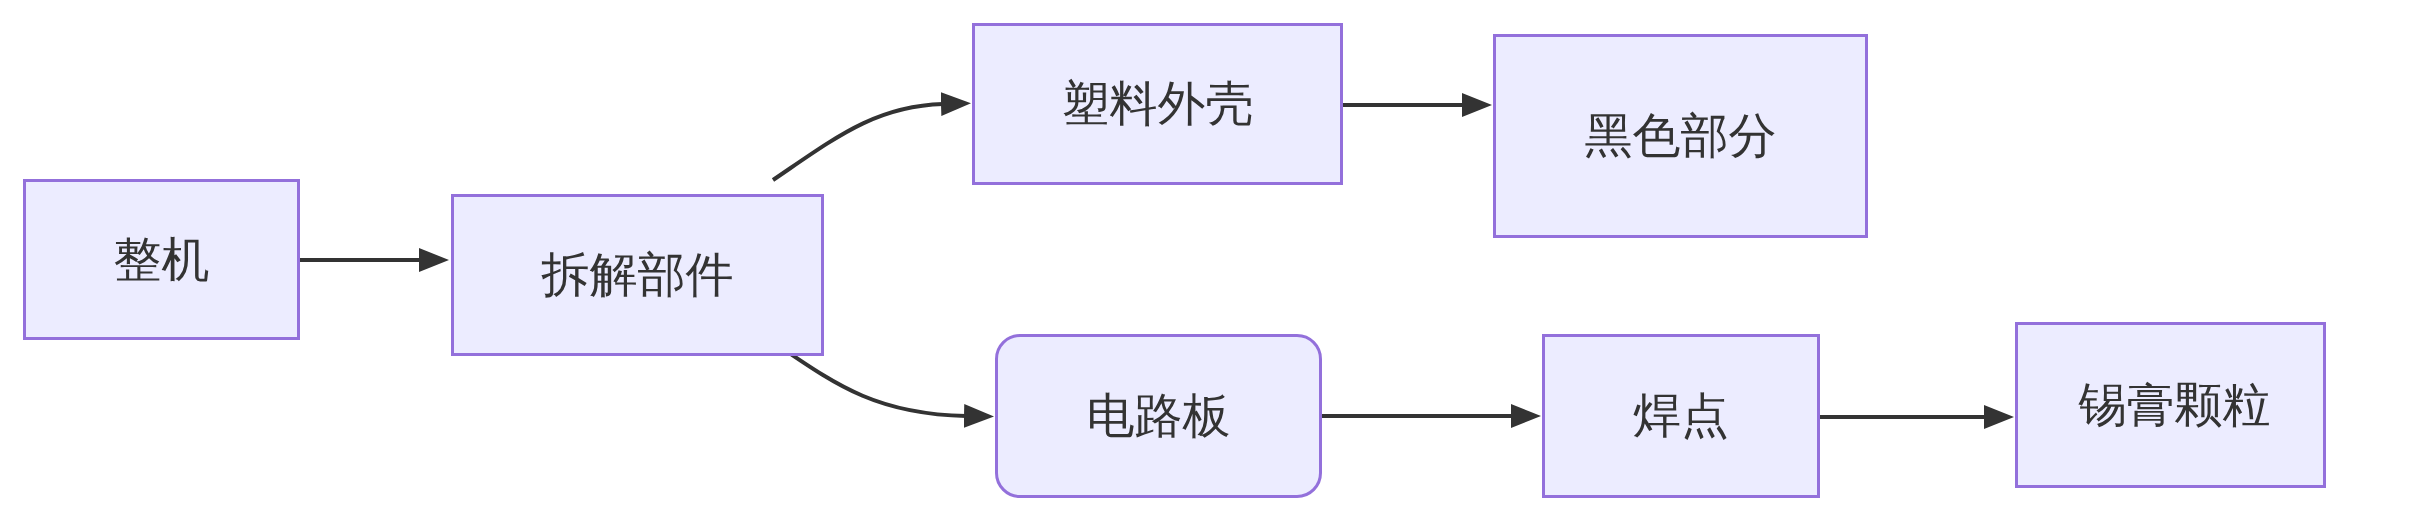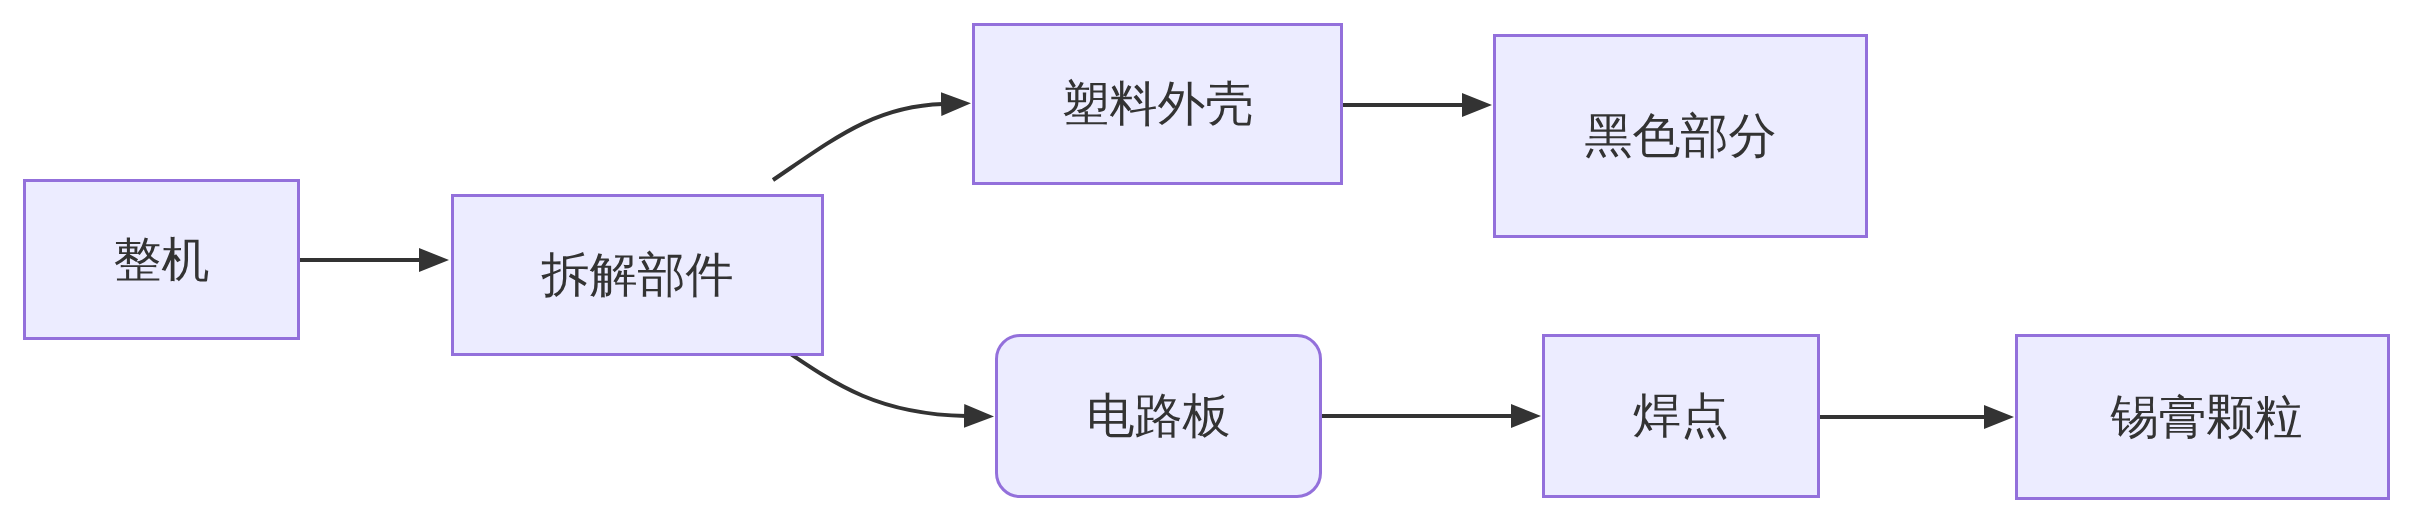--- a/index.html
+++ b/index.html
@@ -93,7 +93,7 @@
     <span class="label">焊点</span>
   </div>
 
-  <div class="node" style="left:2015px; top:334px; width:375px; height:166px;padding-left:8px;">
+  <div class="node" style="left:2015px; top:322px; width:311px; height:166px;padding-left:8px;">
     <span class="label">锡膏颗粒</span>
   </div>
 

